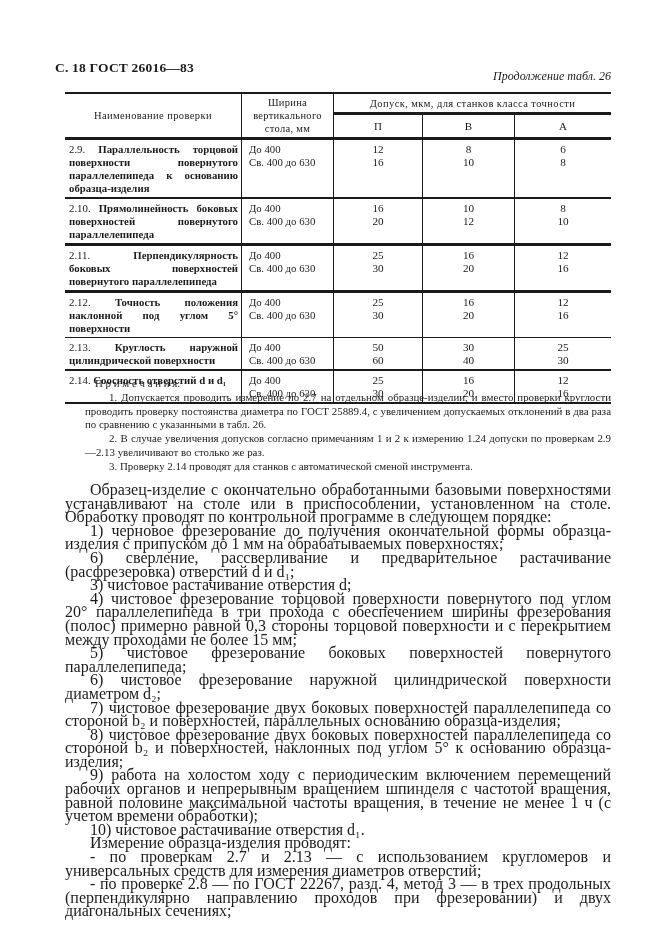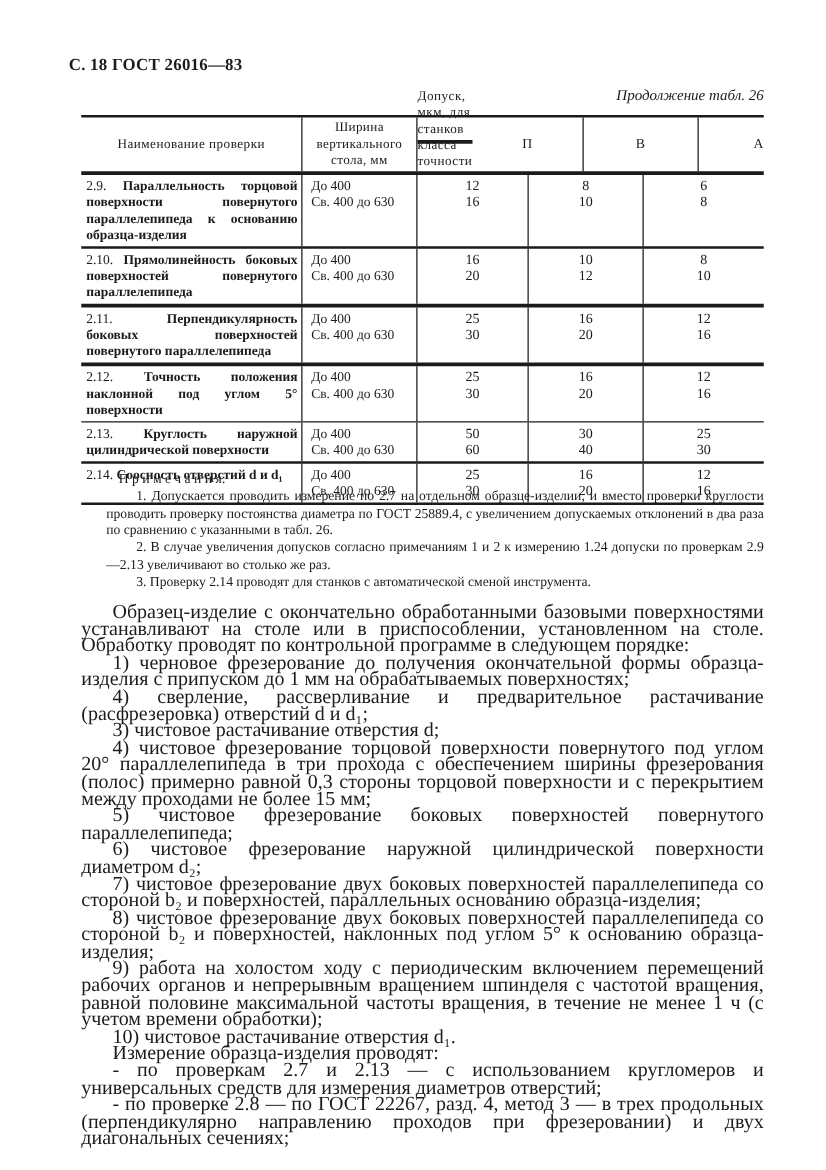--- a/index.html
+++ b/index.html
@@ -9,7 +9,7 @@
     font-family:"Liberation Serif", serif; color:#1b1b1b; overflow:hidden;
   }
   .doc-header {
-    position:absolute; left:55px; top:44px;
+    position:absolute; left:55px; top:60px;
     font-size:13.5px; font-weight:bold; letter-spacing:0.2px;
   }
   .table-caption {

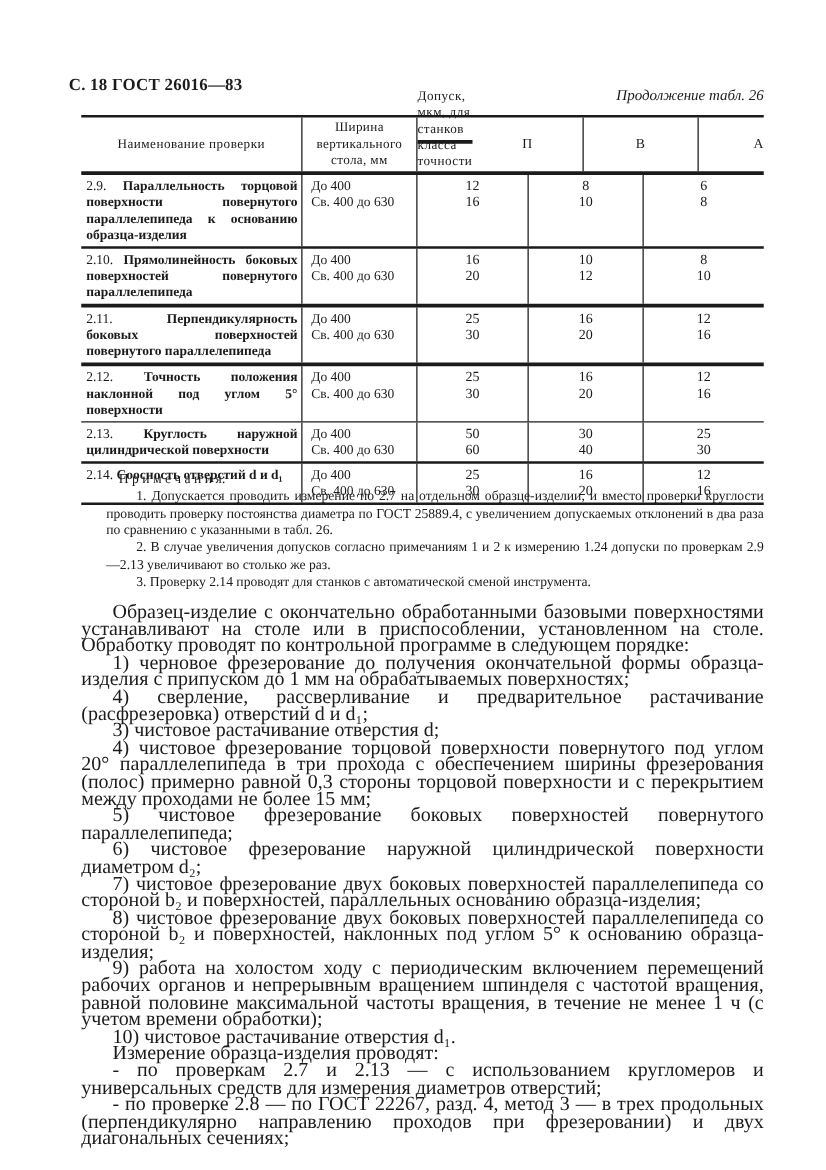--- a/index.html
+++ b/index.html
@@ -33,7 +33,7 @@
     display:flex; align-items:center; justify-content:center;
     text-align:center; font-size:10.5px; letter-spacing:0.3px; padding:2px 6px;
   }
-  .th-tol { width:277px; display:flex; flex-direction:row; }
+  .th-tol { width:277px; display:flex; flex-direction:column; }
   .tol-span {
     height:21px; border-bottom:3px solid #1b1b1b;
     display:flex; align-items:center; justify-content:center;

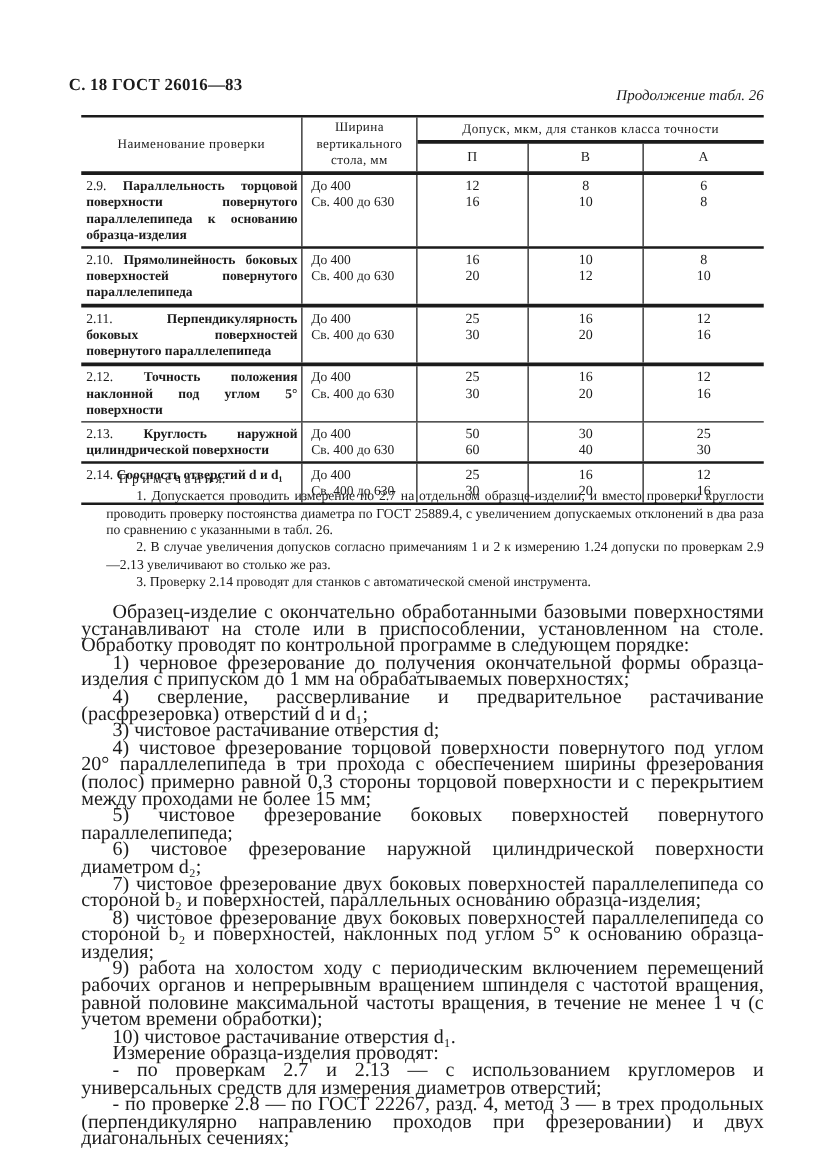--- a/index.html
+++ b/index.html
@@ -234,7 +234,7 @@
   <div class="body-text">
     <p>Образец-изделие с окончательно обработанными базовыми поверхностями устанавливают на столе или в приспособлении, установленном на столе. Обработку проводят по контрольной программе в следующем порядке:</p>
     <p>1) черновое фрезерование до получения окончательной формы образца-изделия с припуском до 1 мм на обрабатываемых поверхностях;</p>
-    <p>4) сверление, рассверливание и предварительное растачивание (расфрезеровка) отверстий d и d₁;</p>
+    <p>6) сверление, рассверливание и предварительное растачивание (расфрезеровка) отверстий d и d₁;</p>
     <p>3) чистовое растачивание отверстия d;</p>
     <p>4) чистовое фрезерование торцовой поверхности повернутого под углом 20° параллелепипеда в три прохода с обеспечением ширины фрезерования (полос) примерно равной 0,3 стороны торцовой поверхности и с перекрытием между проходами не более 15 мм;</p>
     <p>5) чистовое фрезерование боковых поверхностей повернутого параллелепипеда;</p>

